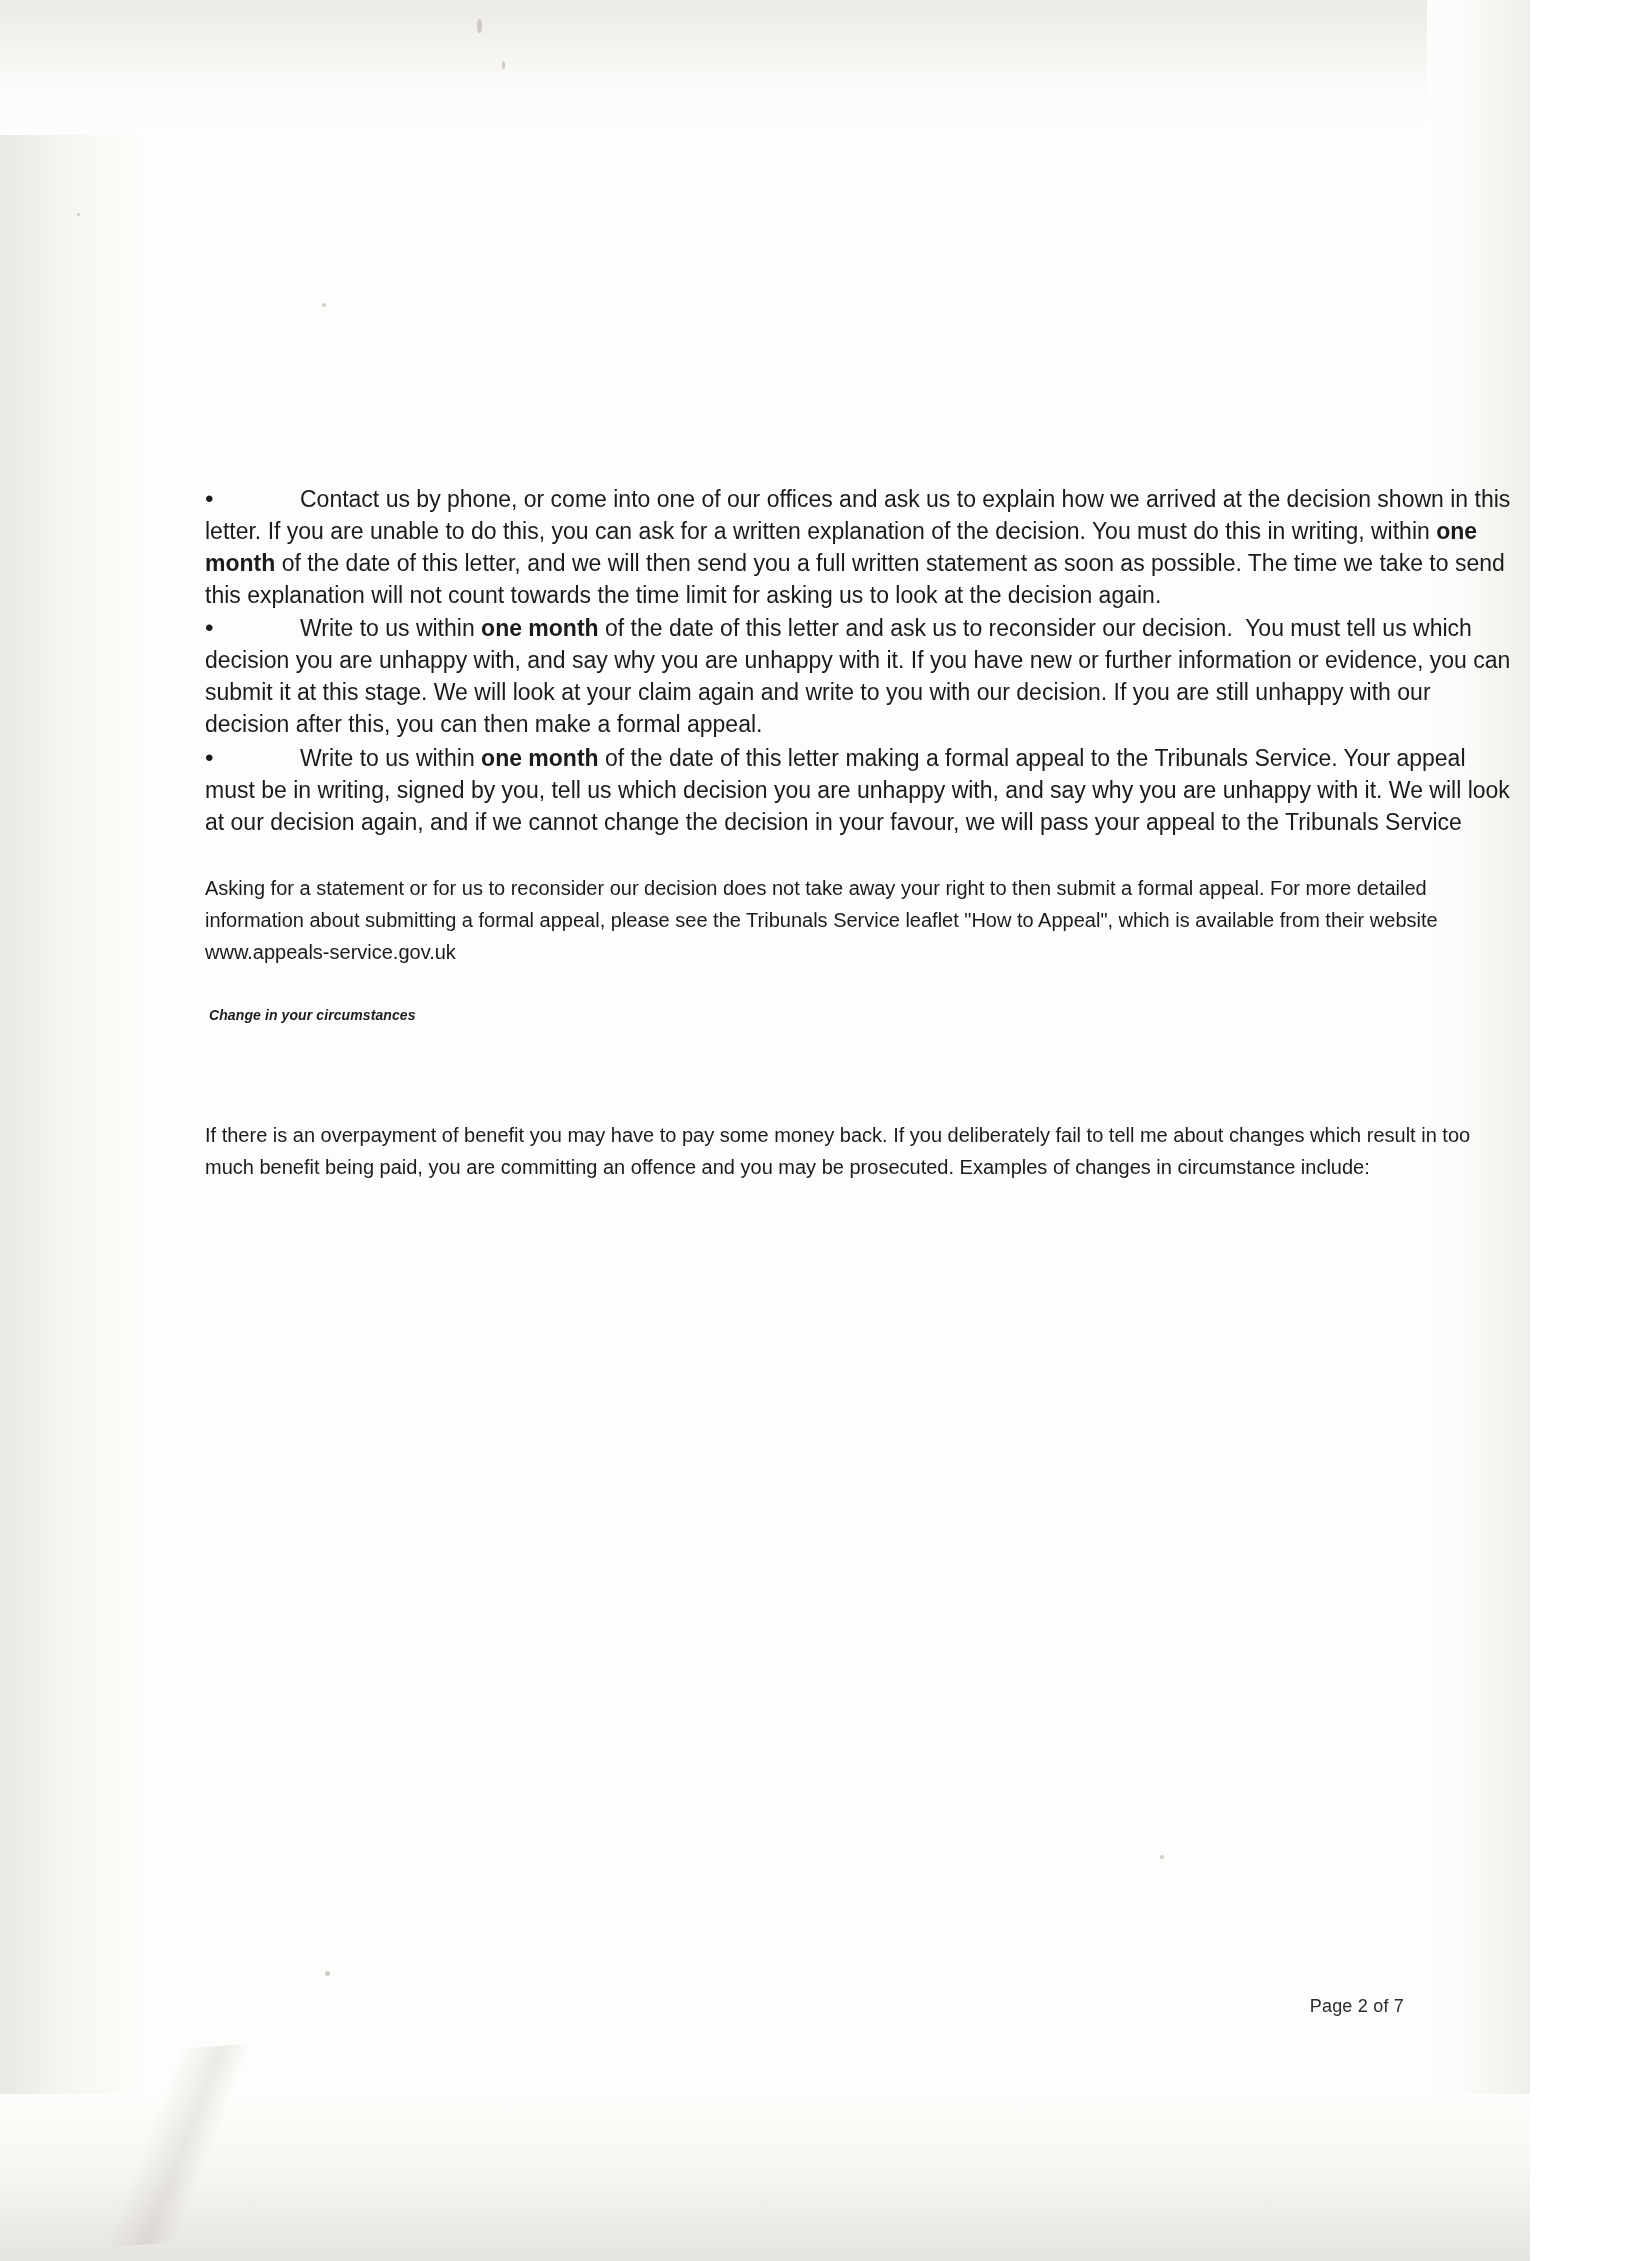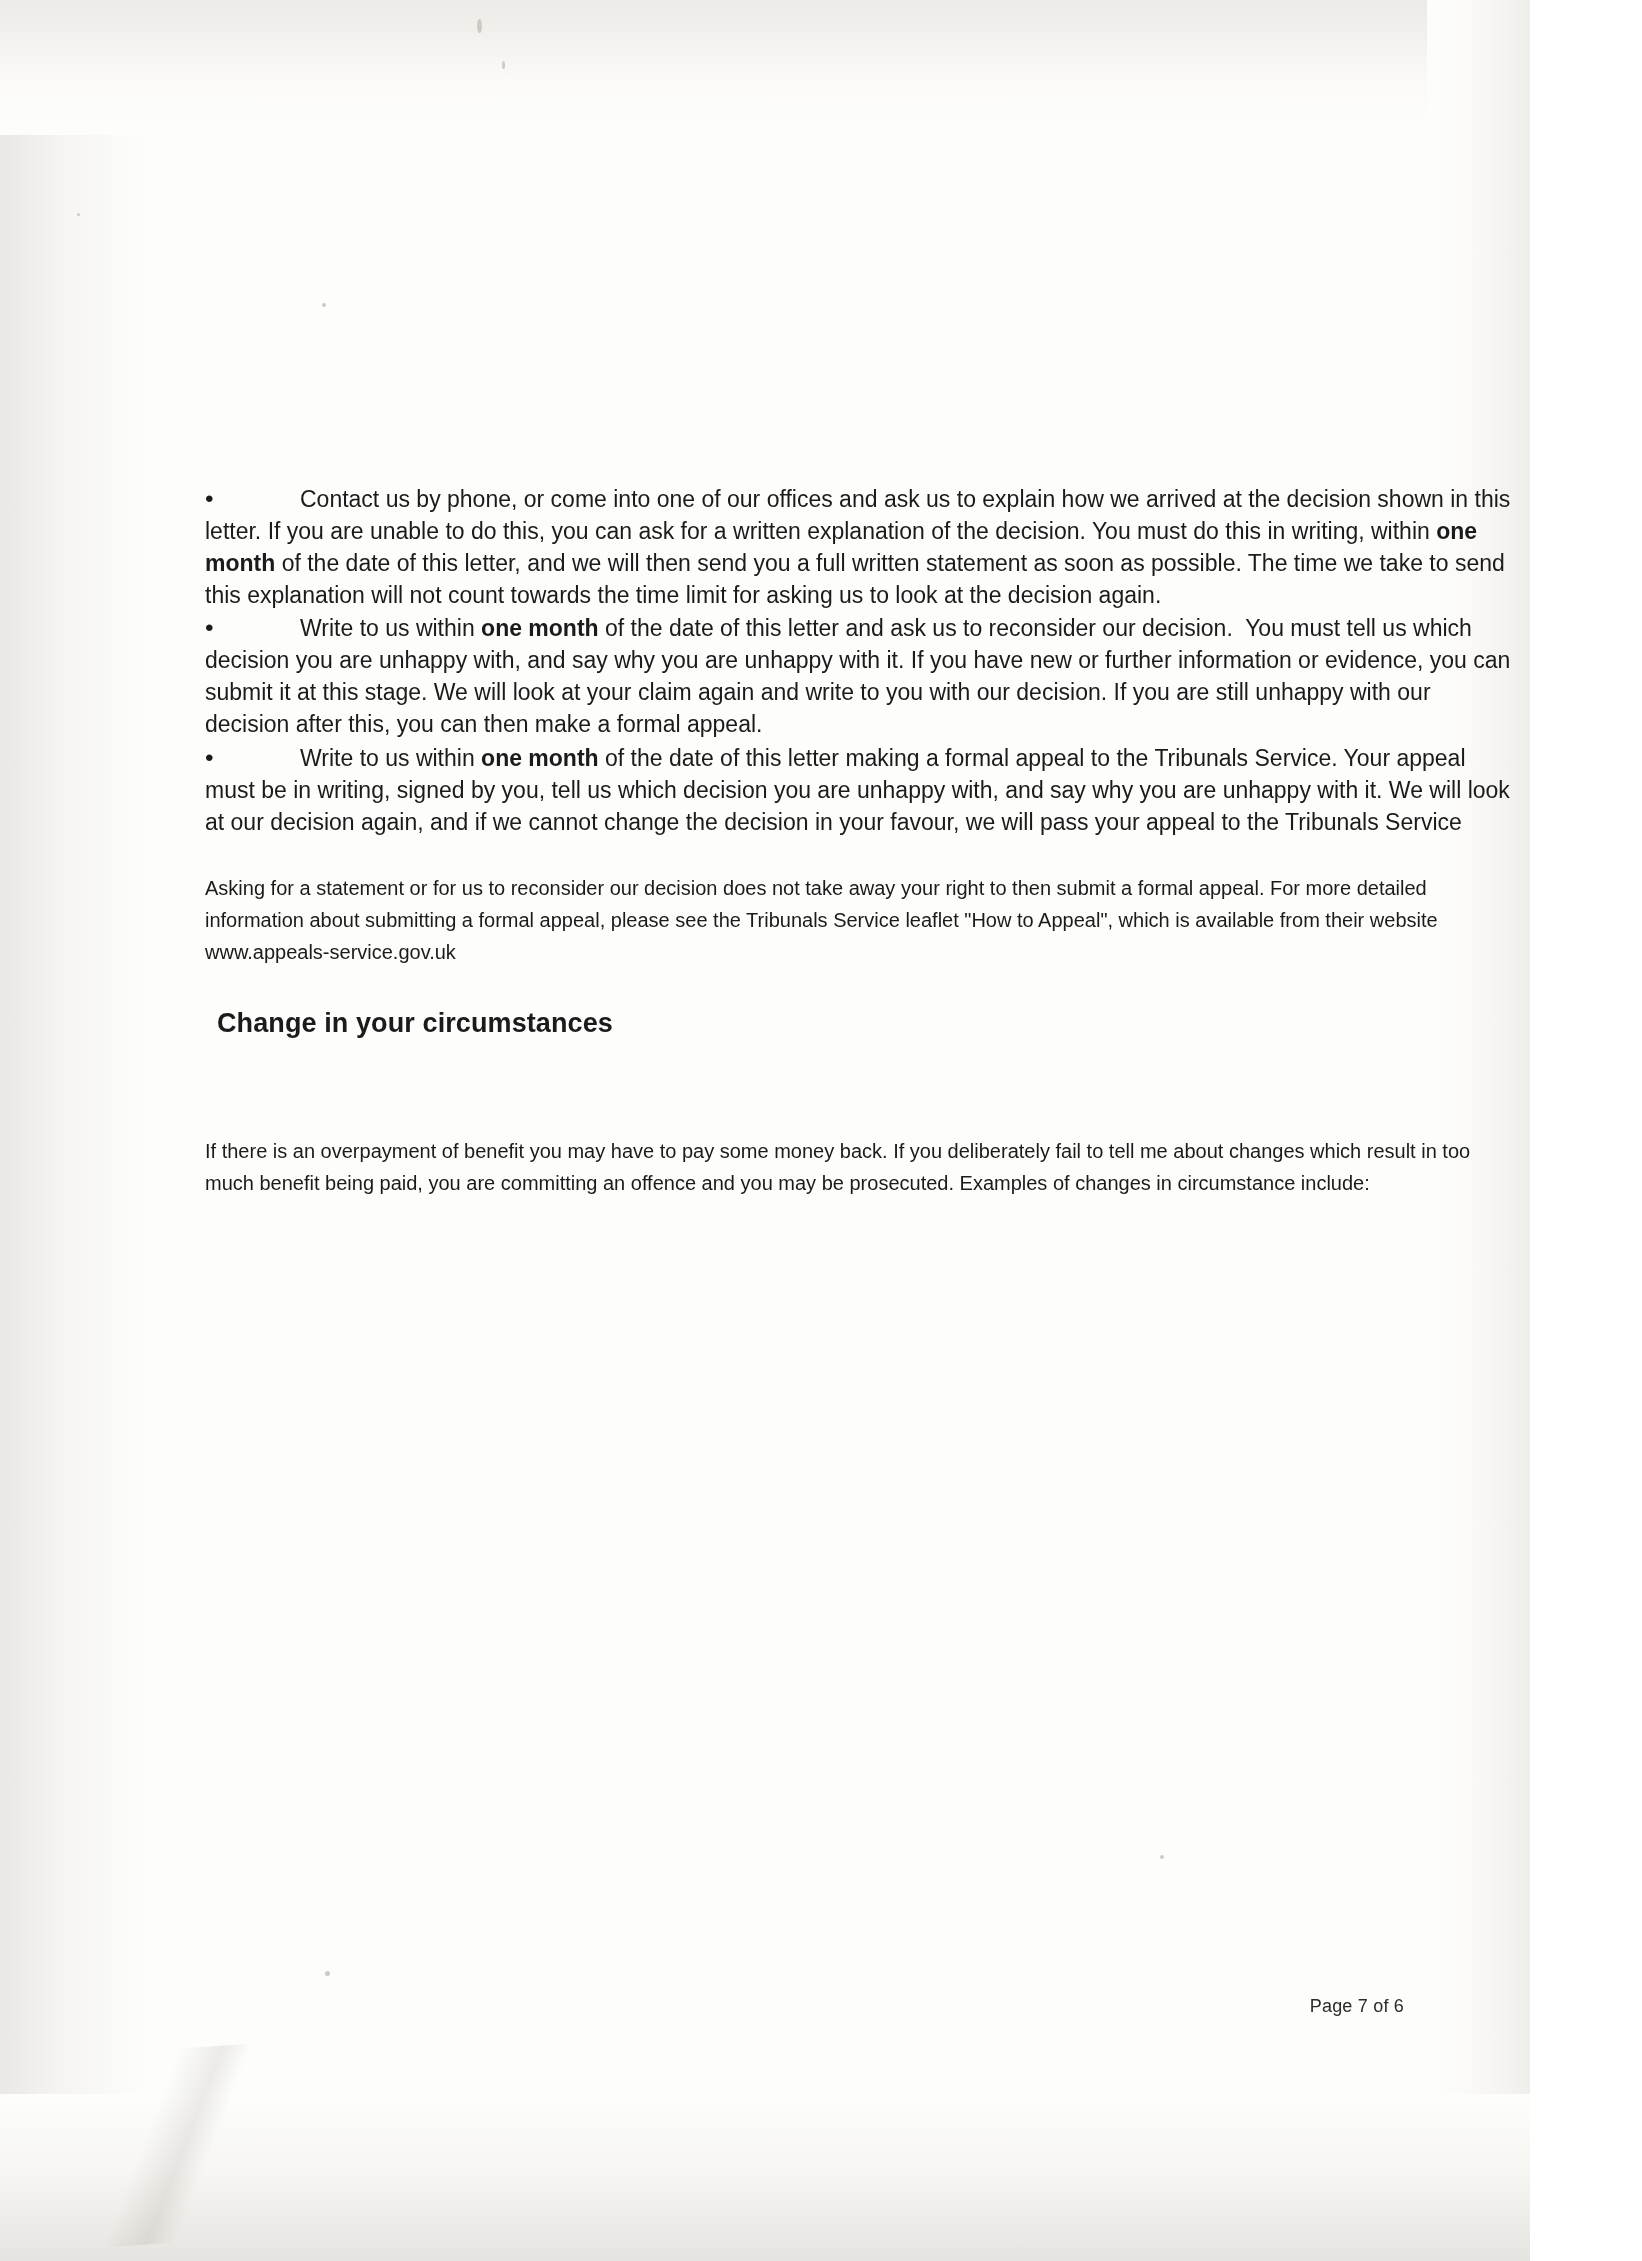--- a/index.html
+++ b/index.html
@@ -110,11 +110,12 @@
   .gap-md { height: 28px; }
 
   h2.heading {
-    font-size: 27px;
+    font-size: 14px;
     line-height: 31px;
     font-weight: bold;
-    margin: 12px;
+    margin: 4px;
     letter-spacing: 0.1px;
+    font-style: italic;
   }
   .bold { font-weight: bold; }
 

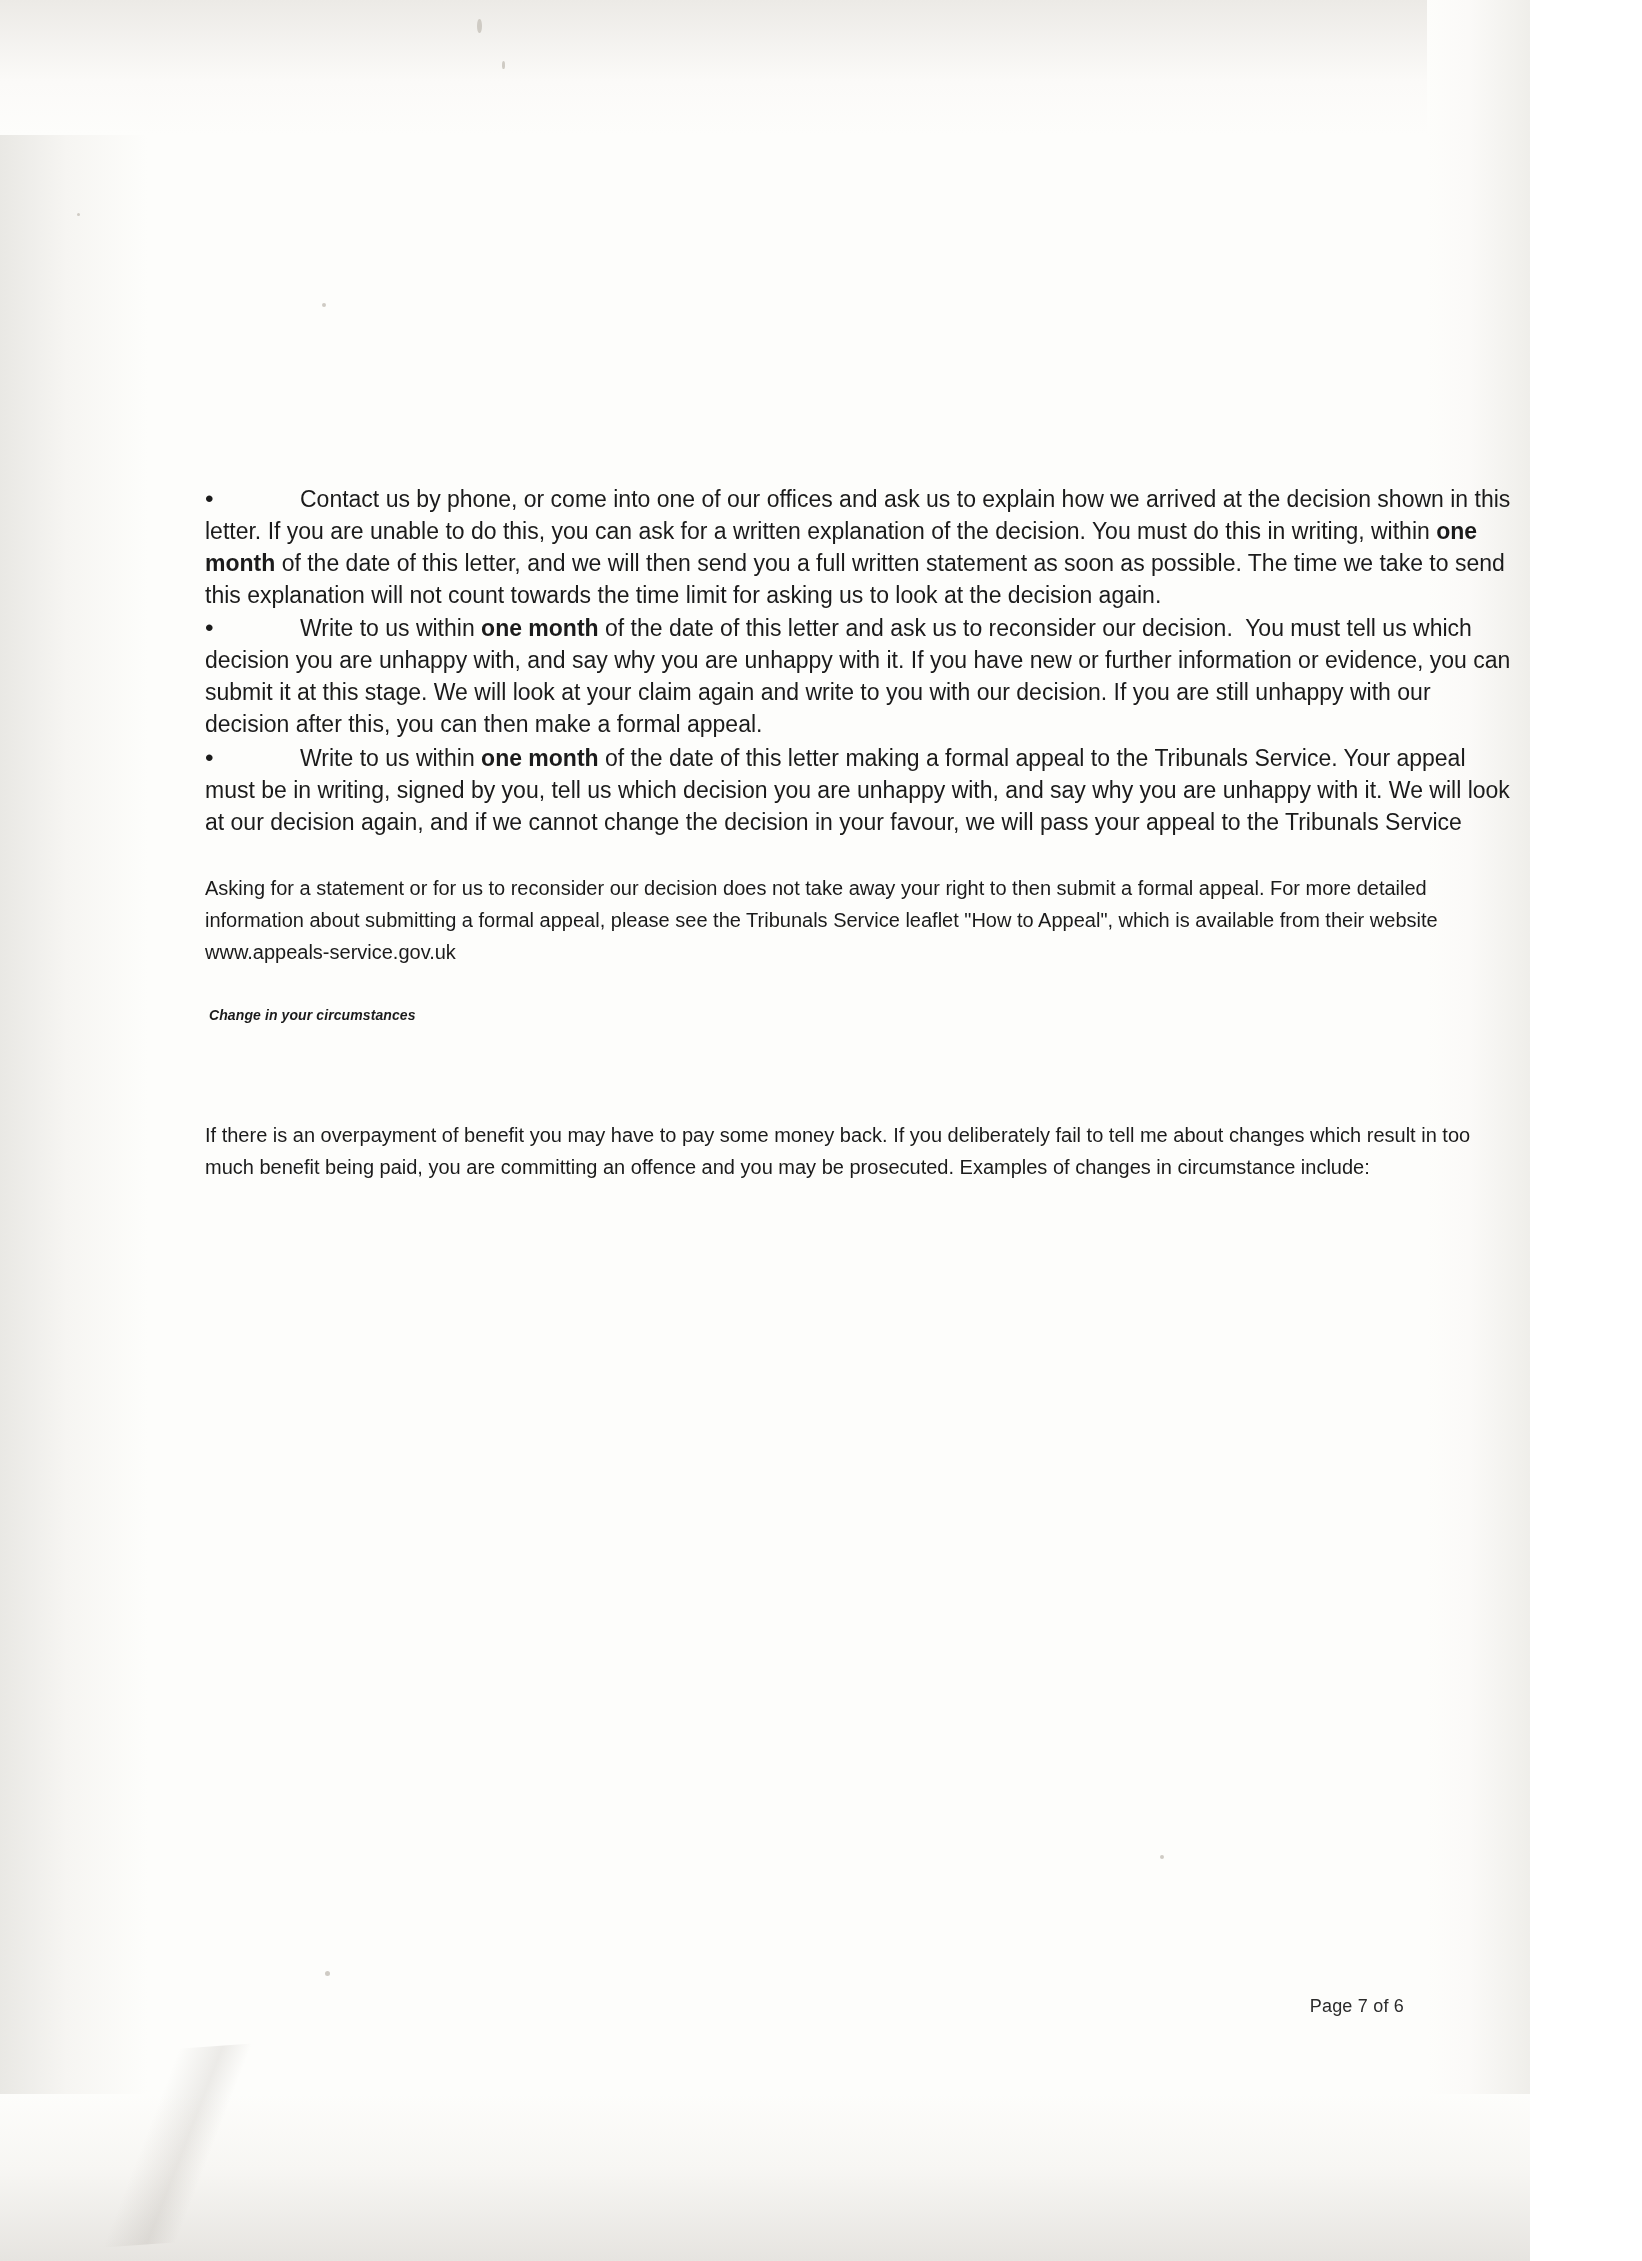--- a/index.html
+++ b/index.html
@@ -181,7 +181,7 @@
 
   </div>
 
-  <div class="page-number">Page 7 of 6</div>
+  <div class="page-number">Page 2 of 7</div>
 
 </div>
 

